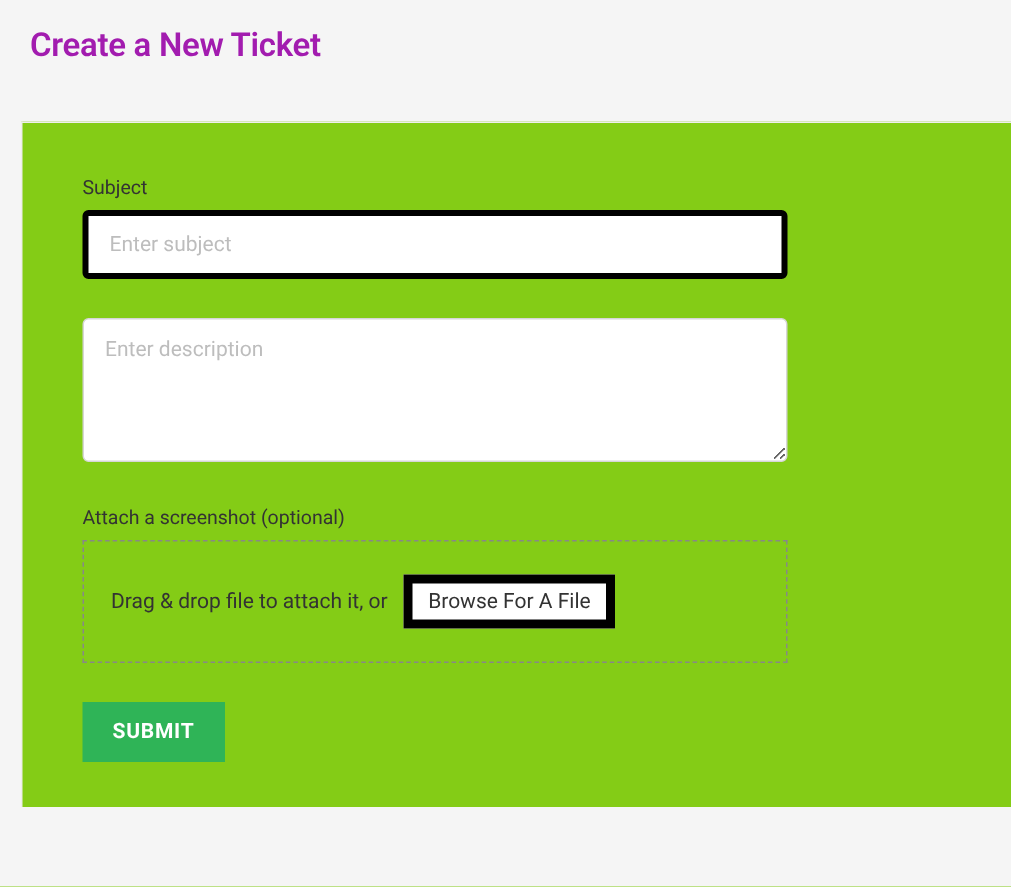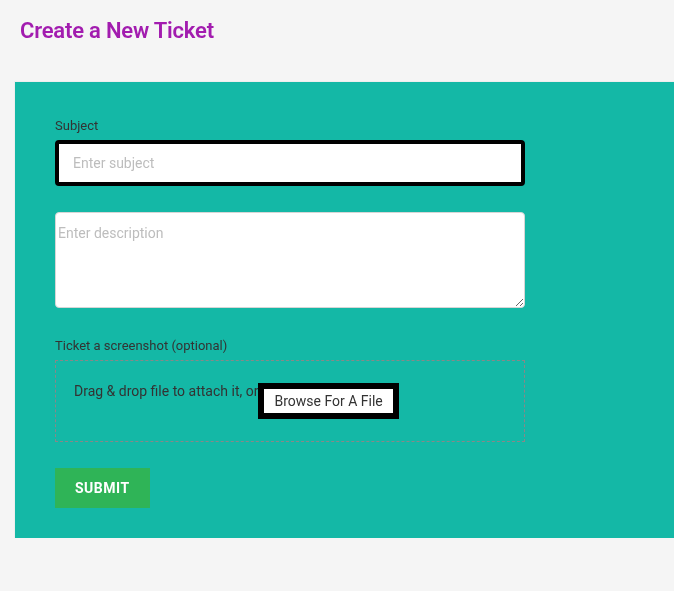--- a/index.html
+++ b/index.html
@@ -22,7 +22,7 @@
       letter-spacing: -0.2px;
     }
     .card {
-      background: #14b8a6;
+      background: #84cc16;
       margin: 28px 0 0 14px;
       padding: 36px 40px 30px 40px;
       border-top: 1px solid #eee;

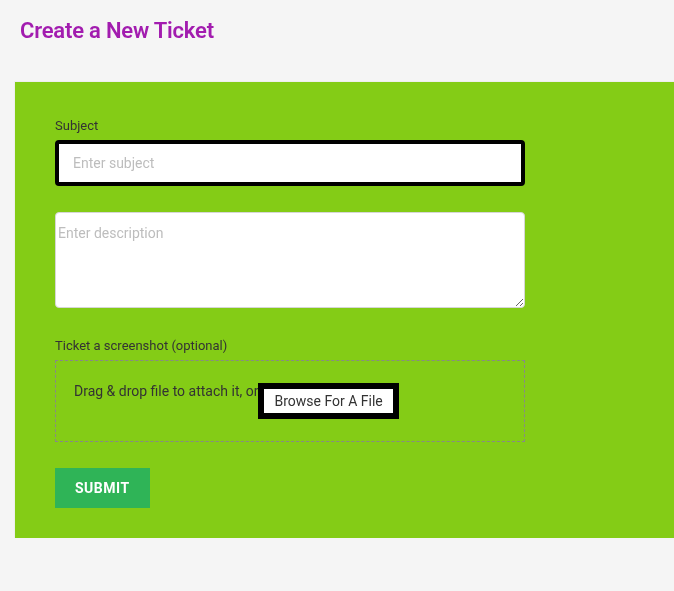--- a/index.html
+++ b/index.html
@@ -54,7 +54,7 @@
     .form-textarea {
       width: 100%;
       max-width: 470px;
-      padding: 12px 2px;
+      padding: 12px 14px;
       font-size: 14px;
       border: 1px solid #d6d6d6;
       border-radius: 4px;

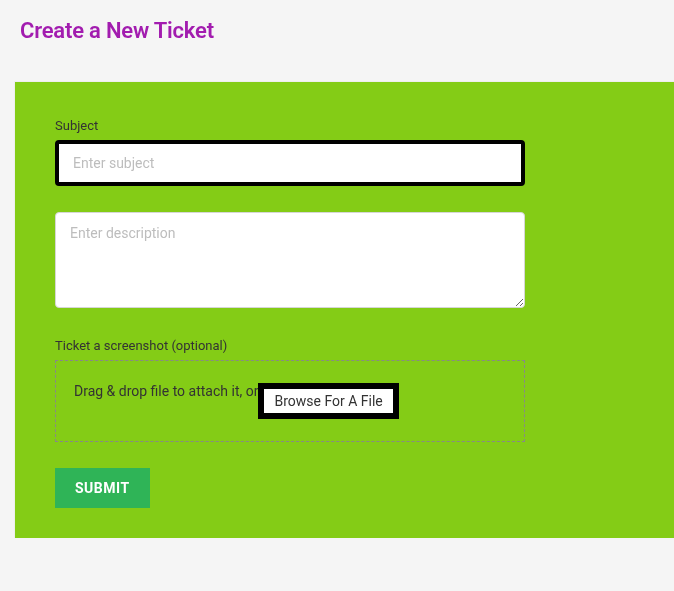--- a/index.html
+++ b/index.html
@@ -116,7 +116,7 @@
   </div>
 
   <div class="form-group">
-    <label class="form-label">Ticket a screenshot (optional)</label>
+    <label class="form-label">Attach a screenshot (optional)</label>
     <div class="dropzone">
       <span>Drag &amp; drop file to attach it, or </span>
       <button type="button" class="browse-btn">Browse For A File</button>

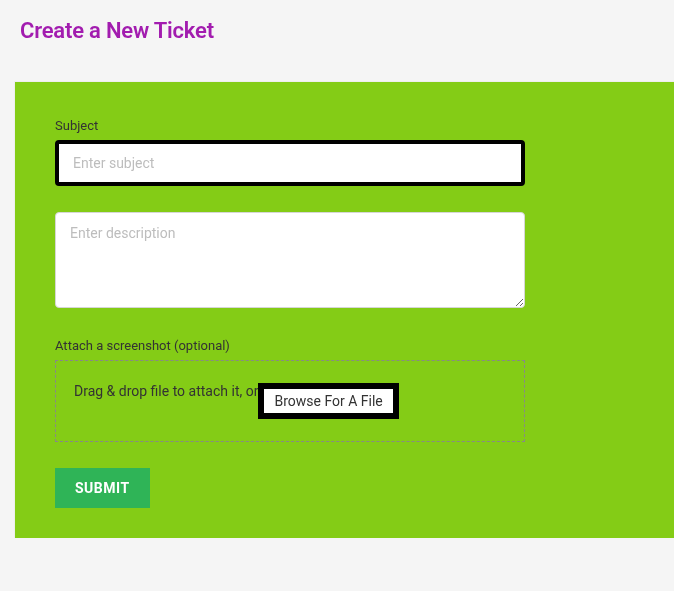--- a/index.html
+++ b/index.html
@@ -74,8 +74,8 @@
       font-size: 14px;
       color: #333;
       display: flex;
-      align-items: flex-start;
-      gap: 0;
+      align-items: center;
+      gap: 11px;
       margin-bottom: 18px;
     }
     .browse-btn {

